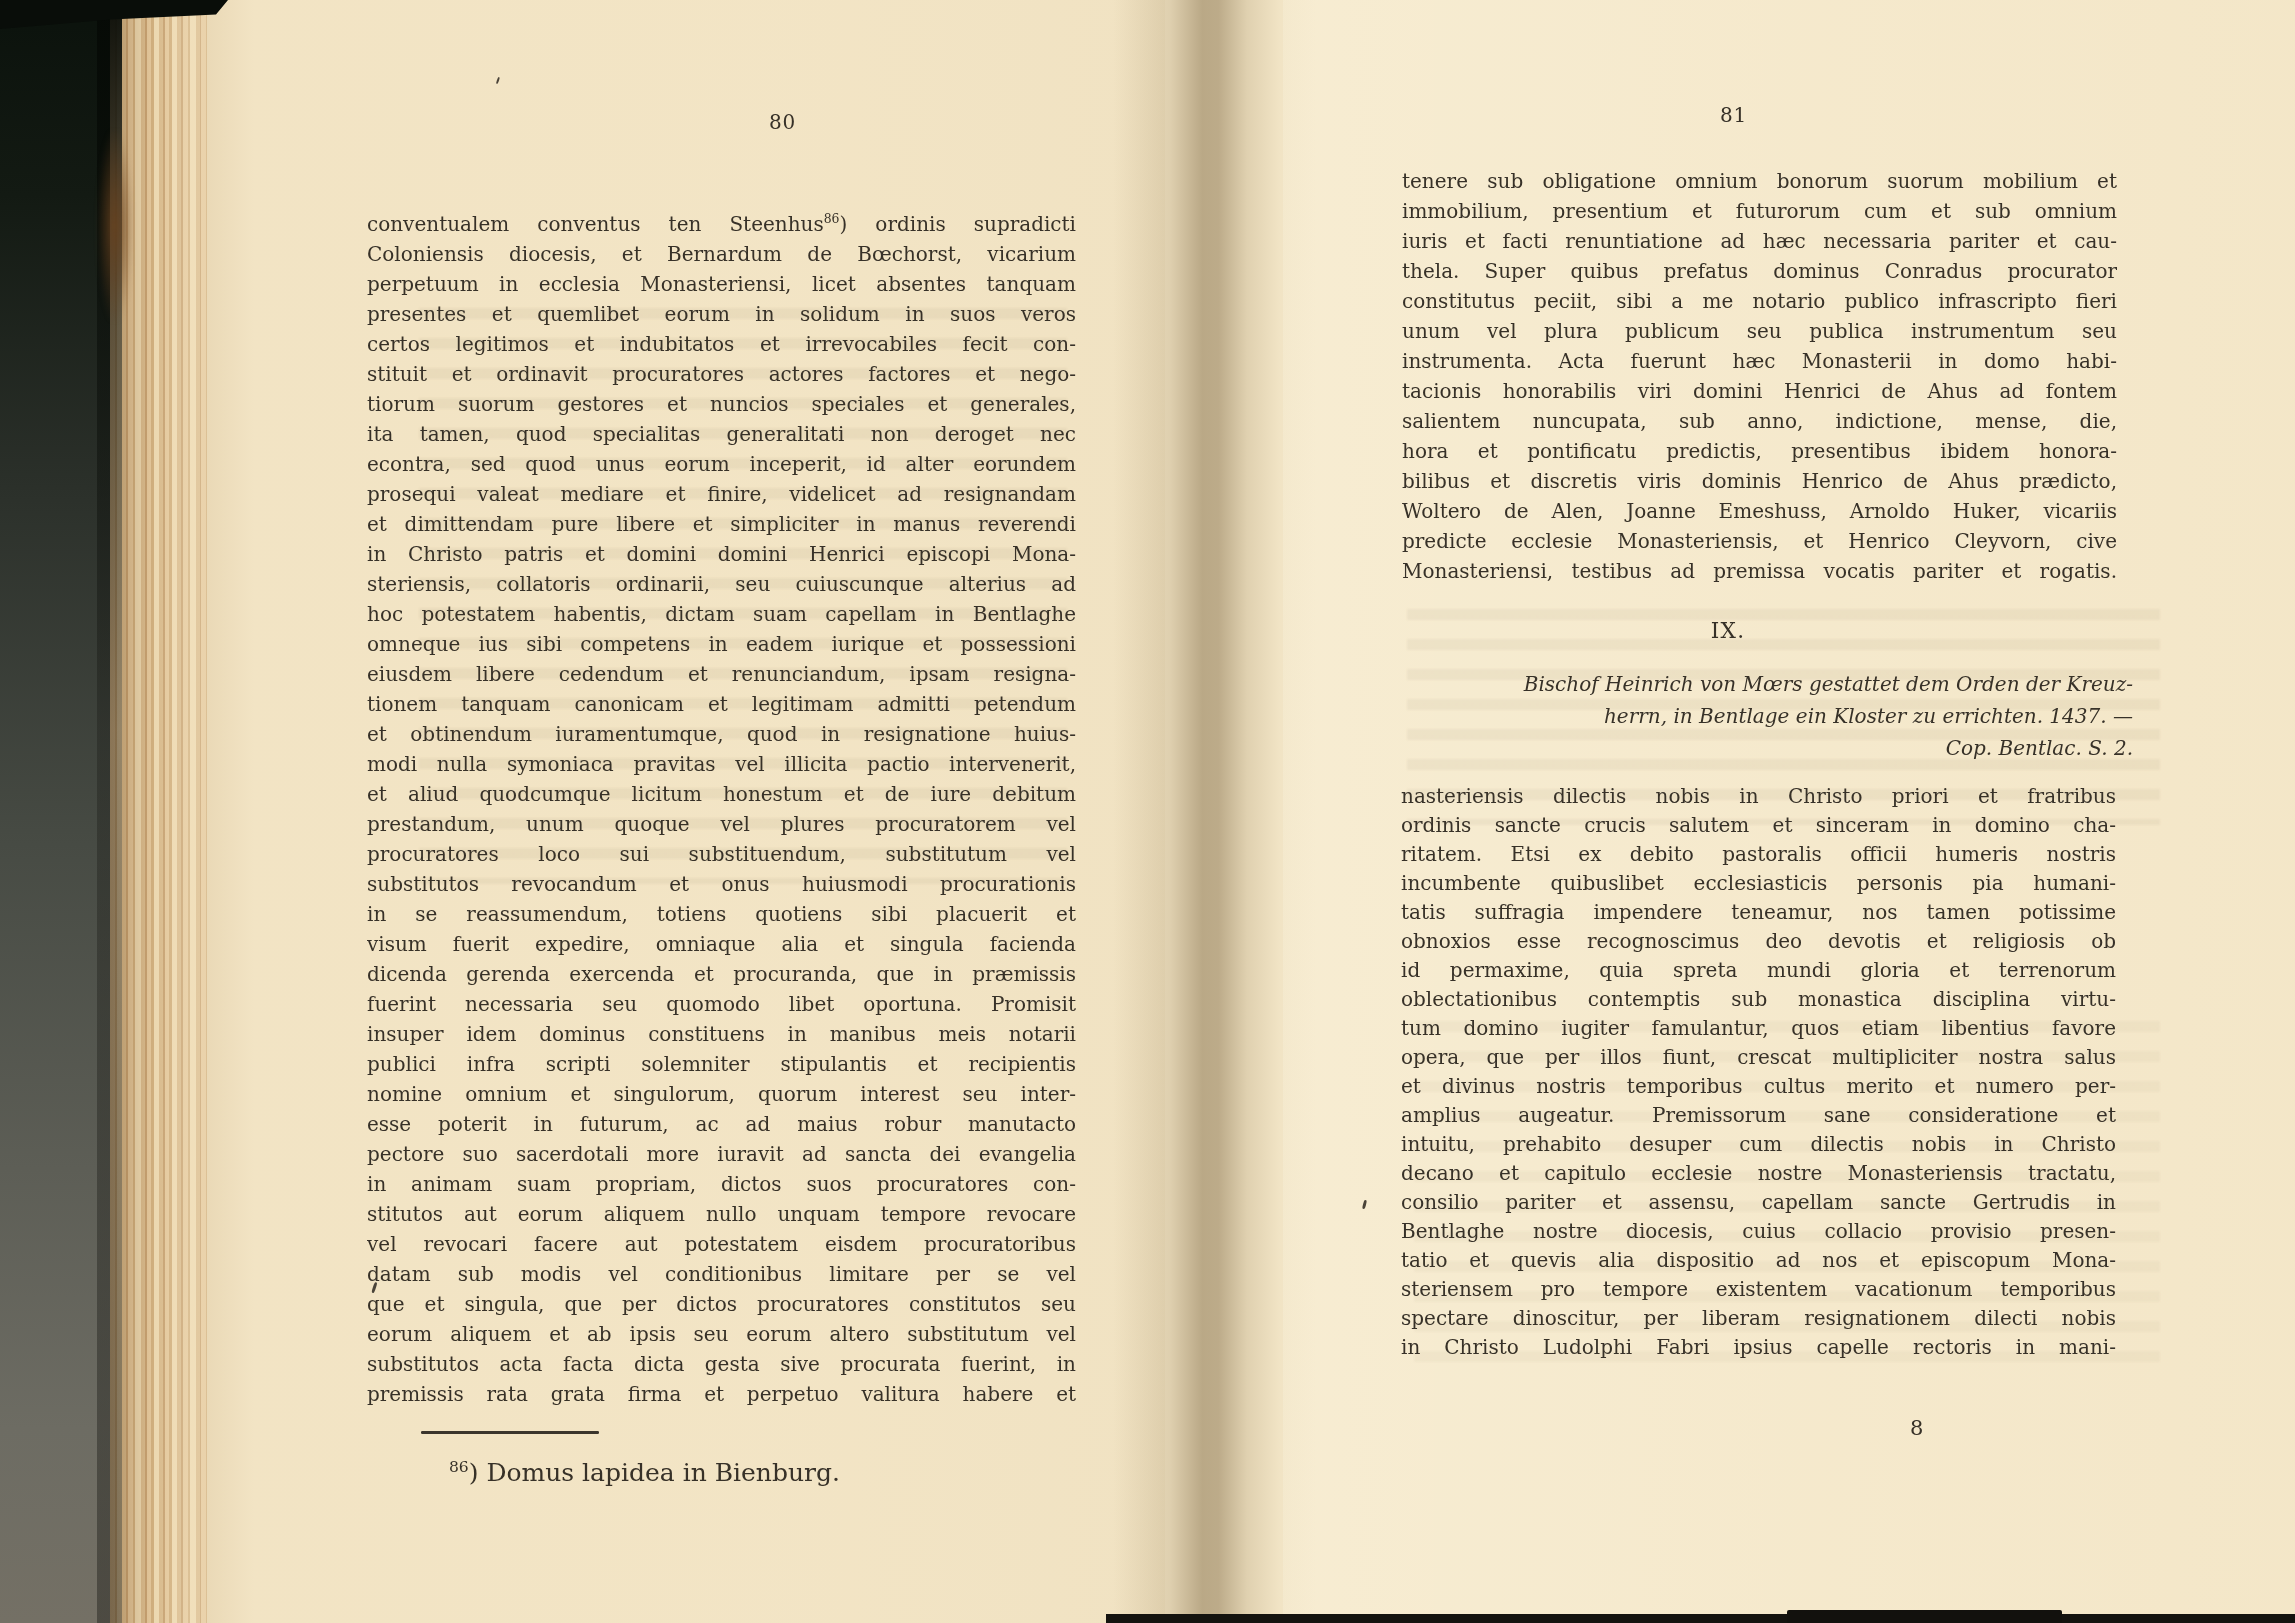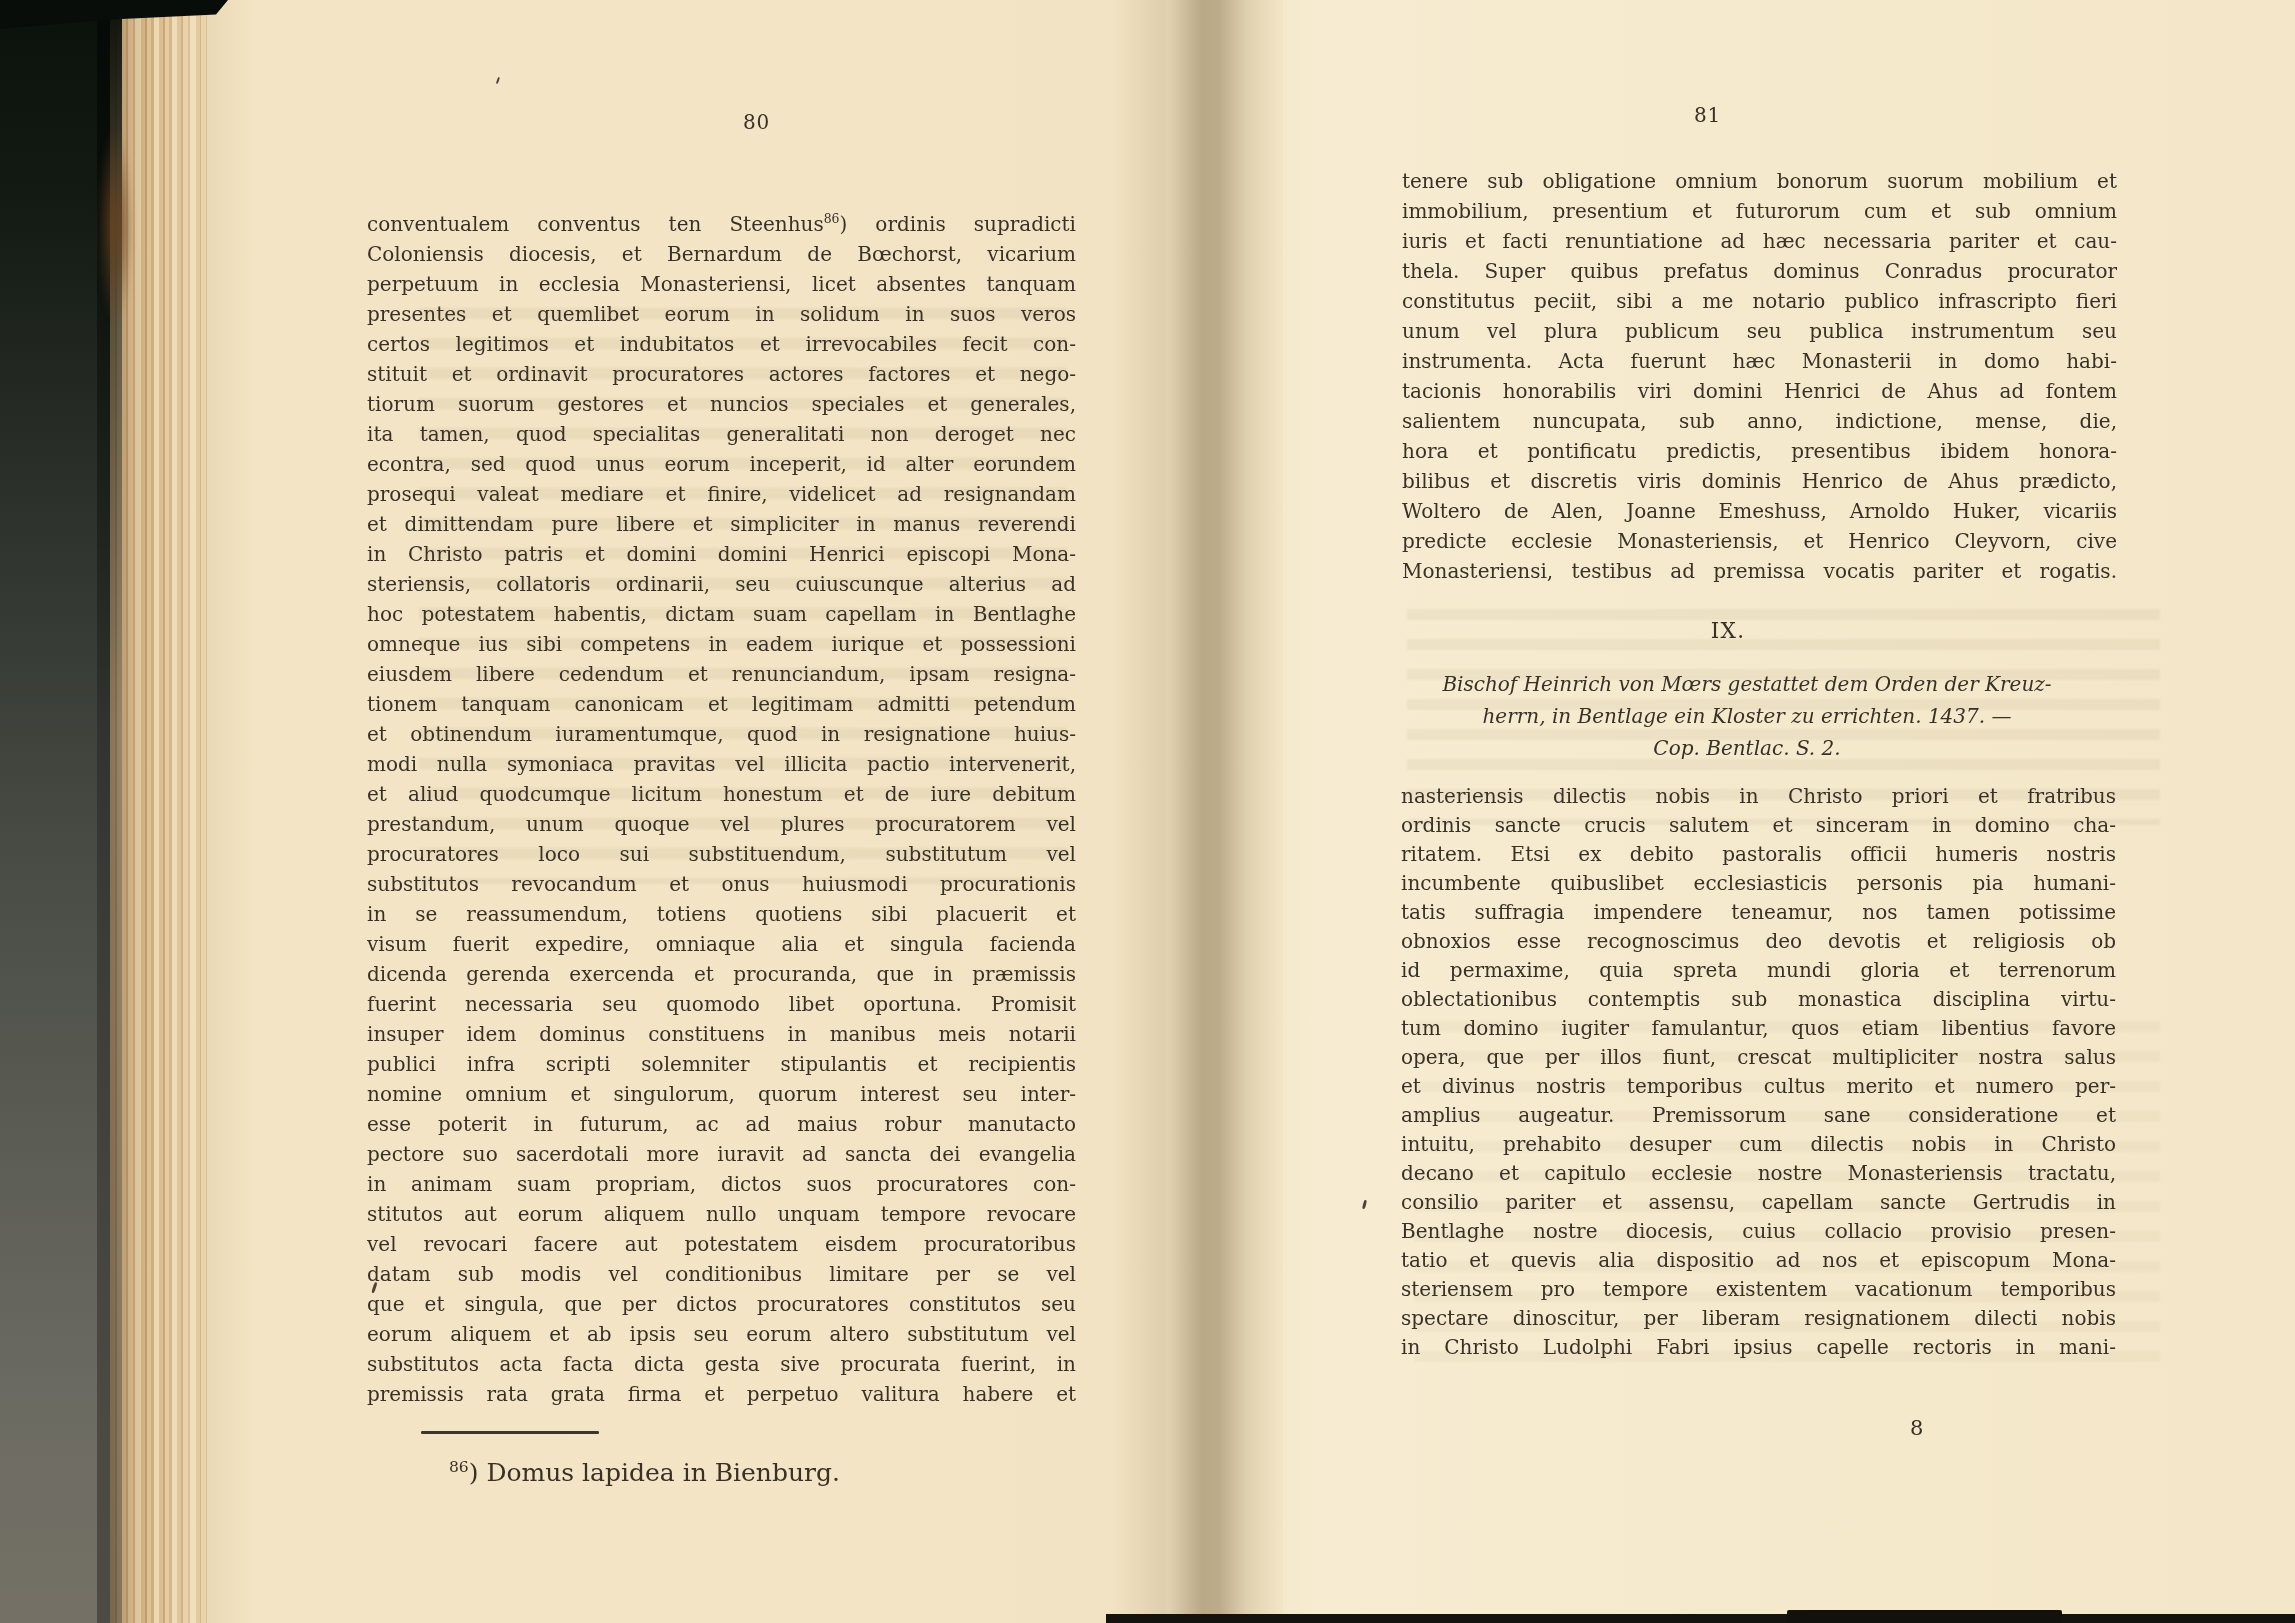--- a/index.html
+++ b/index.html
@@ -54,7 +54,7 @@
 
   
   .ink{color:#373128;}
-  .pagenum{position:absolute;width:79px;font-size:20px;
+  .pagenum{position:absolute;width:79px;text-align:center;font-size:20px;
        letter-spacing:0.7px;}
   .pn-left{left:743px;top:110px;}
   .pn-right{left:1694px;top:103px;}

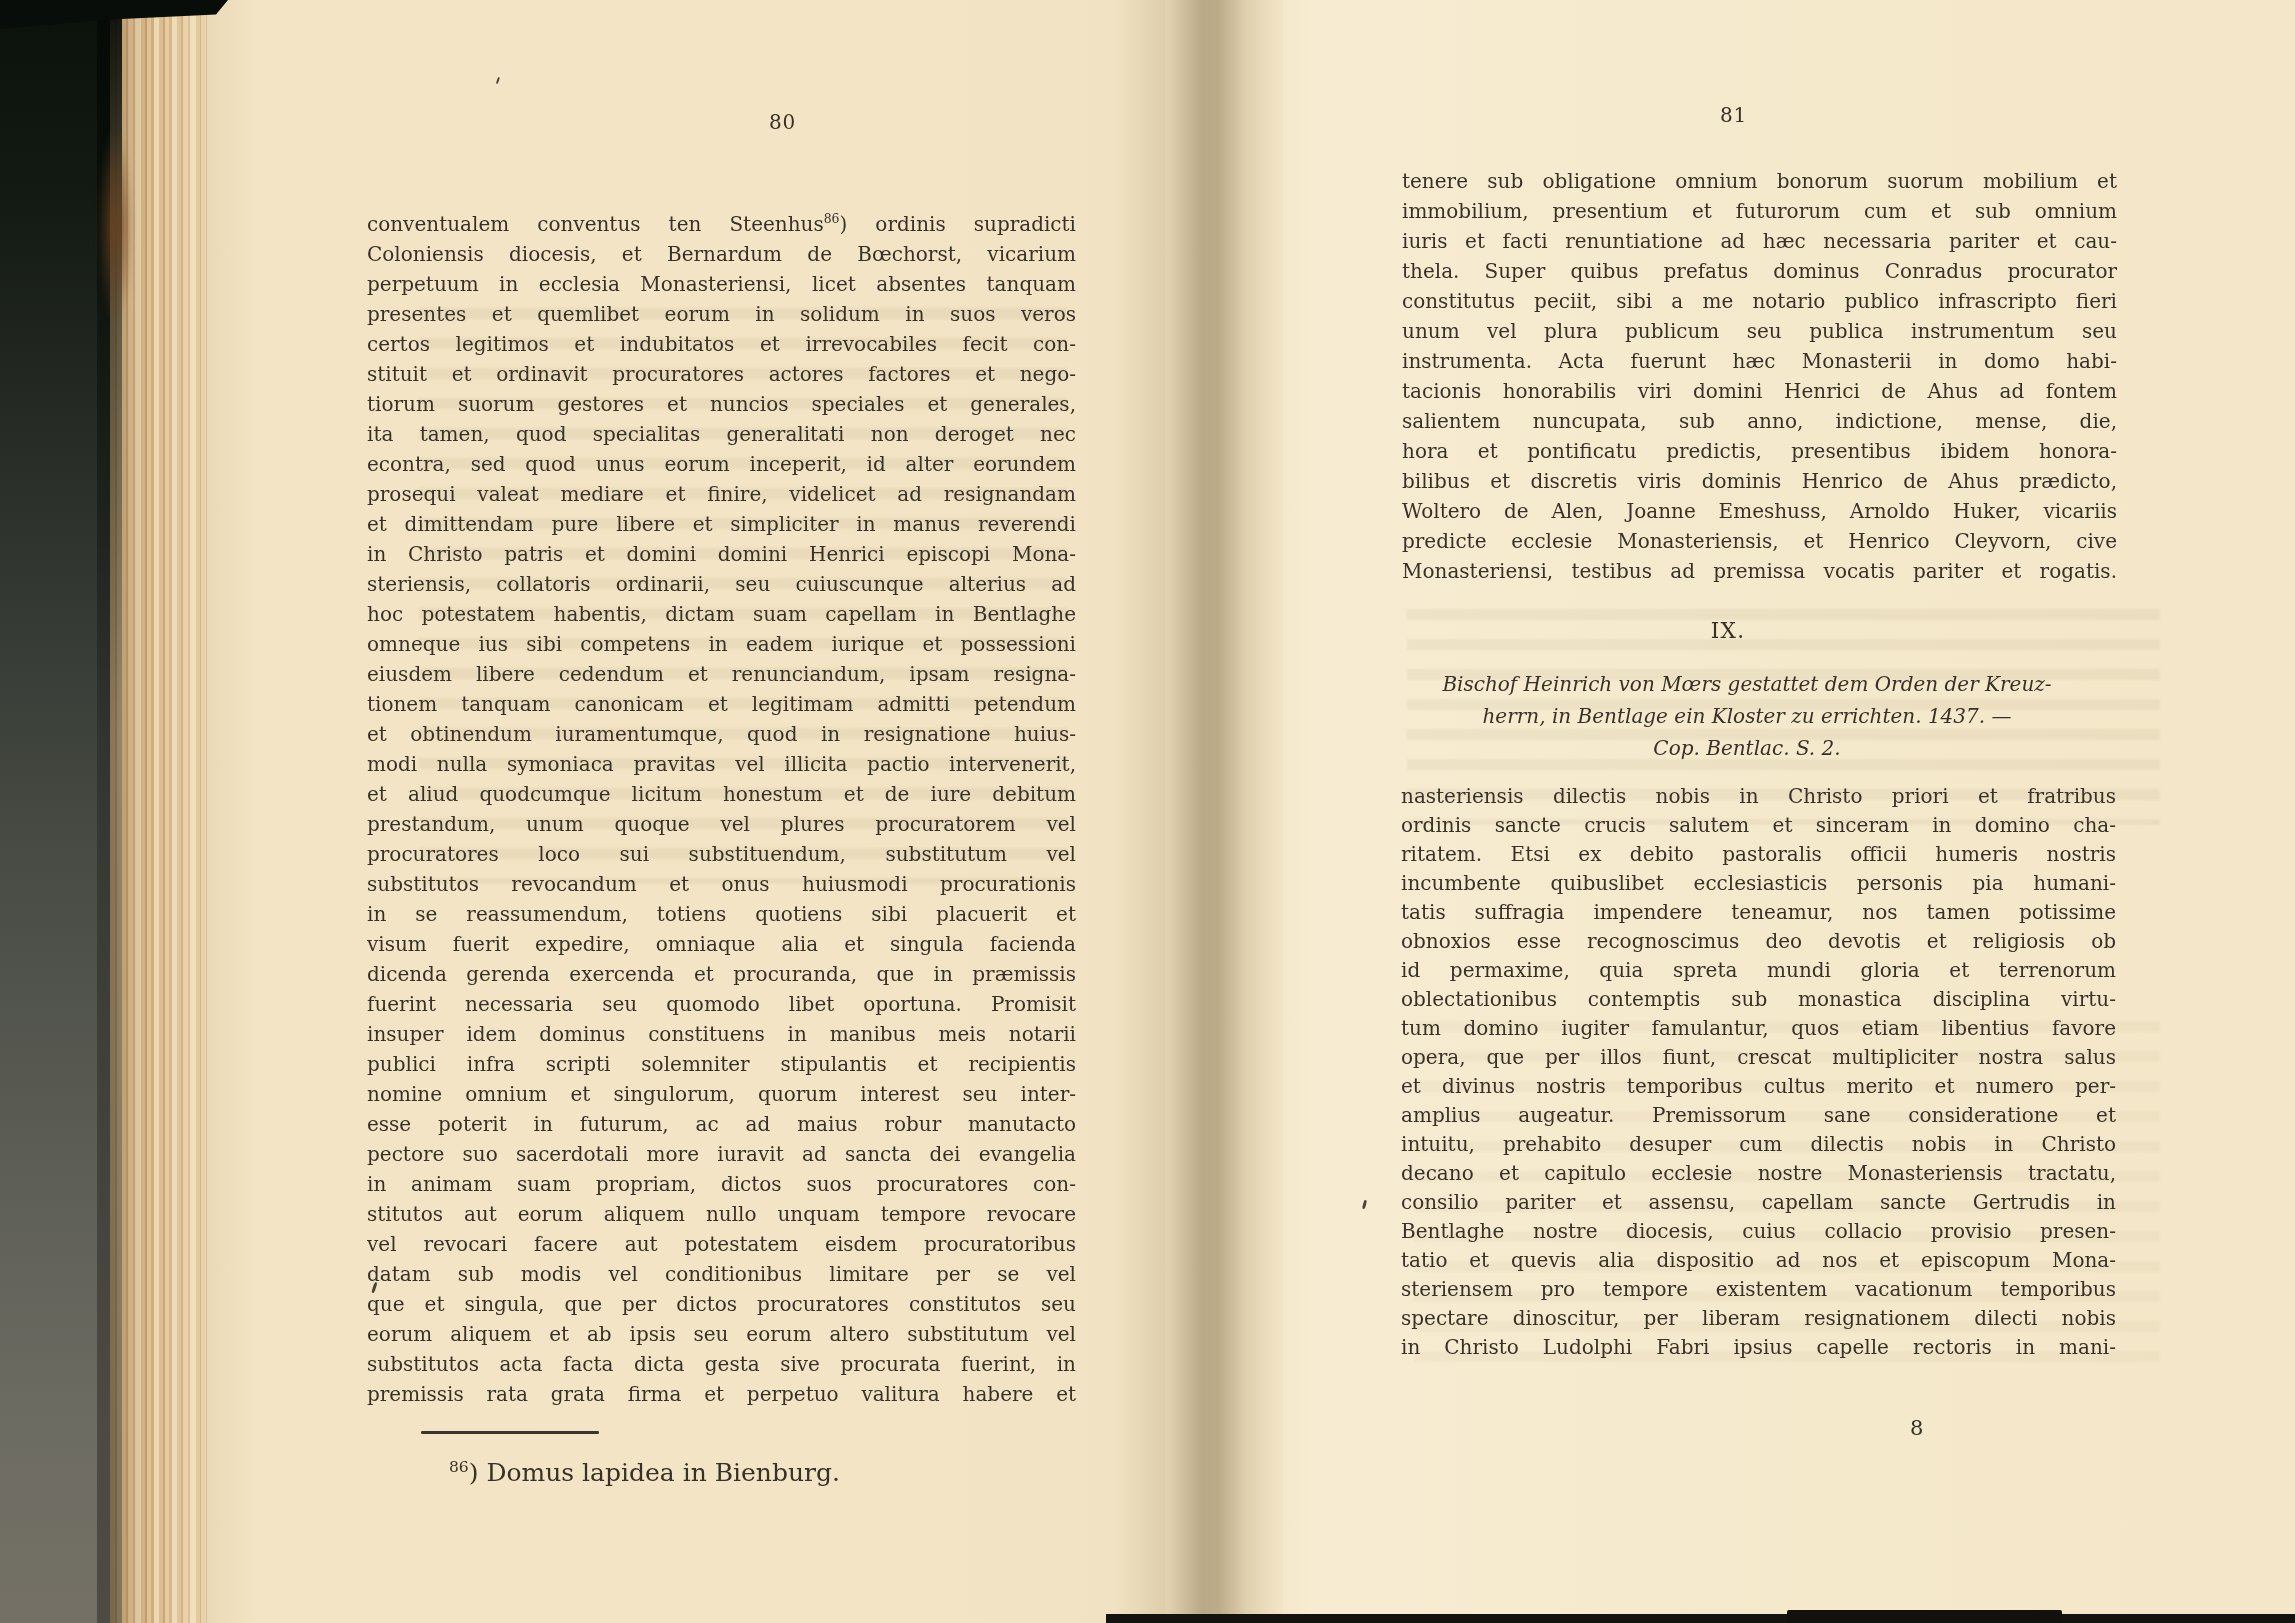--- a/index.html
+++ b/index.html
@@ -75,7 +75,7 @@
        text-align:center;font-size:21.6px;letter-spacing:1.3px;}
   .heading{position:absolute;left:1361px;top:668px;width:772px;
        font-style:italic;font-size:20px;}
-  .hline{text-align:center;height:32px;line-height:32px;}
+  .hline{text-align:right;height:32px;line-height:32px;}
 
   .fn-rule{position:absolute;left:421px;top:1431px;width:178px;height:3.3px;
        background:#3b352c;border-radius:1.3px;}

